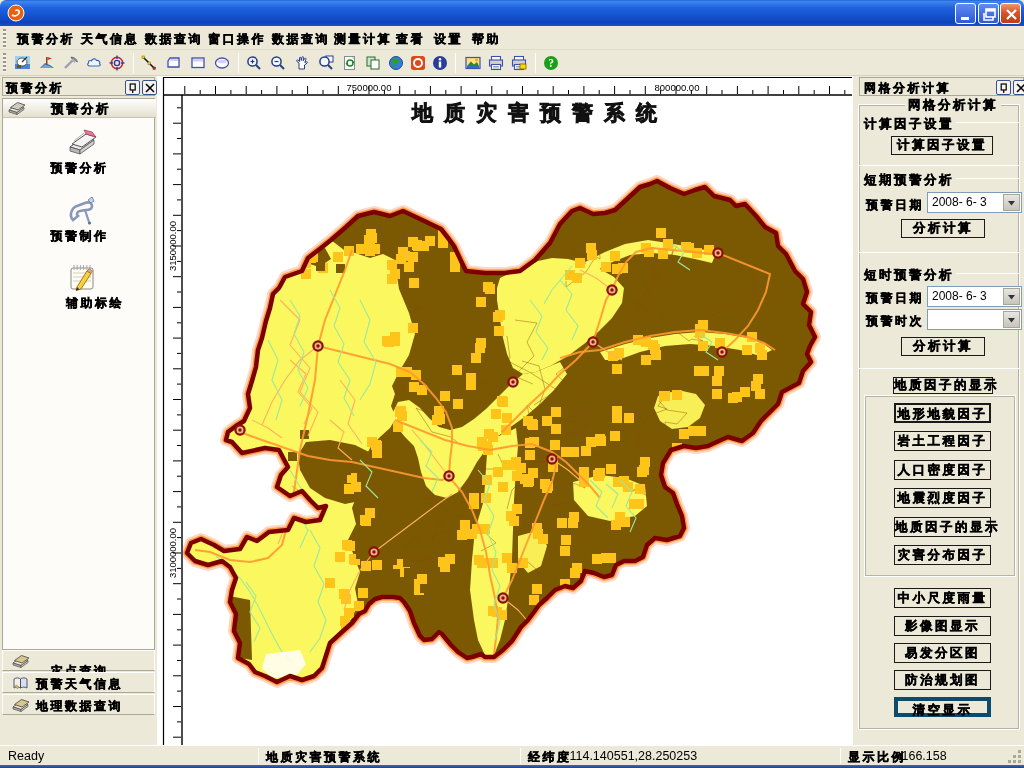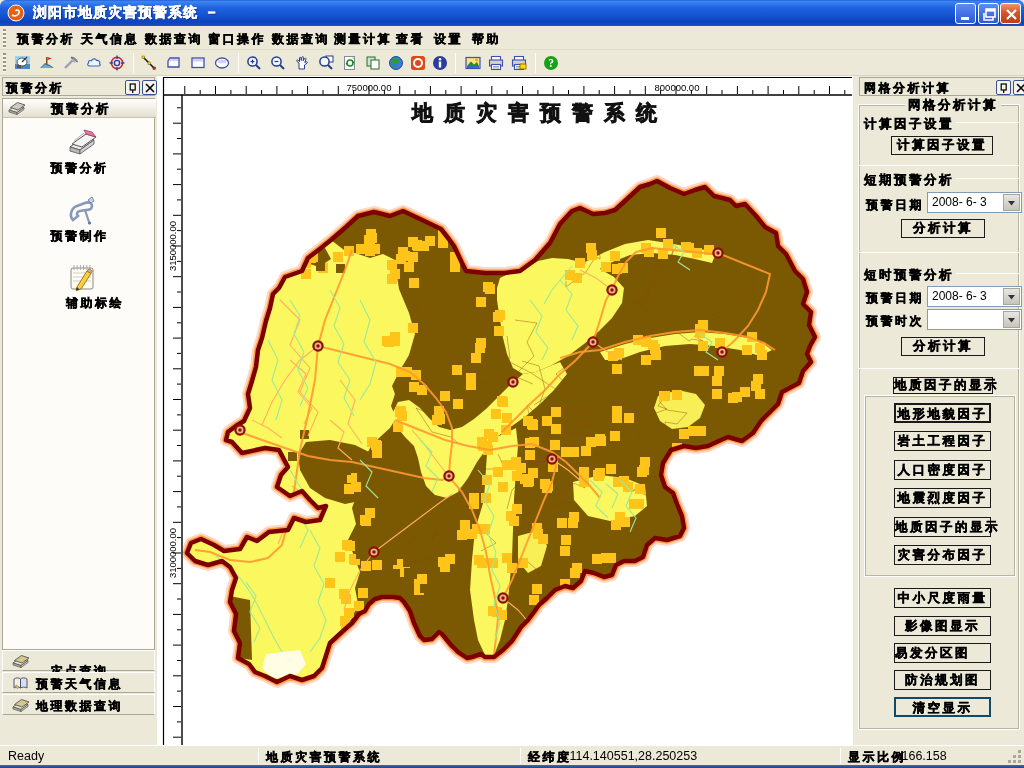--- a/index.html
+++ b/index.html
@@ -16,7 +16,6 @@
       <circle cx="9" cy="9" r="8" fill="#e86010" stroke="#fff" stroke-width="1"></circle>
       <path d="M5 11 C7 12.5 11 12 12 9 C13 6.5 10 5 8.5 7" fill="none" stroke="#fff" stroke-width="1.6"></path>
     </svg>
- <span class="cj" style="position:absolute;left:33px;top:4px;font-size:14px;color:#fff;text-shadow:1px 1px 1px #0a2a80;letter-spacing:1px">浏阳市地质灾害预警系统  –</span>
  <div class="wb" style="left:955px;background:linear-gradient(#5c8cf0,#3058d8)"><svg width="21" height="21" viewBox="0 0 21 21">
         <rect x="5" y="13" width="8" height="3" fill="#fff"></rect>
       </svg></div>

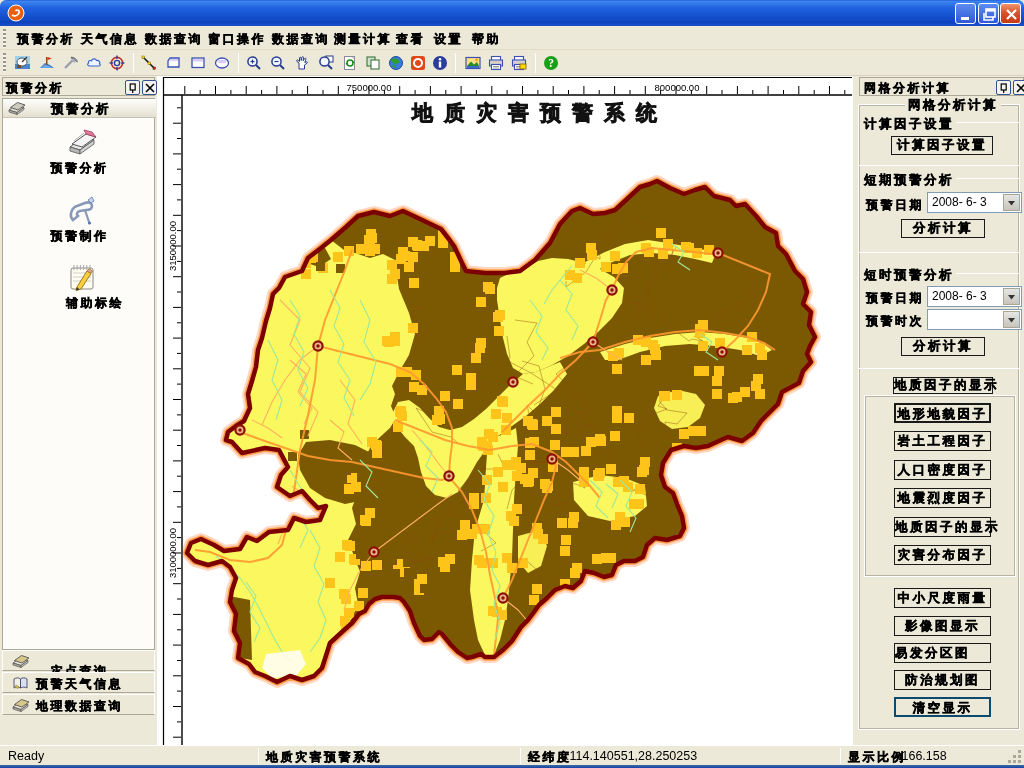--- a/index.html
+++ b/index.html
@@ -822,7 +822,7 @@
     <div class="cj" style="position:absolute;left:41px;top:469px;width:97px;height:20px;border:1px solid #1a1a1a;background:#ece9d8;text-align:center;line-height:18px;font-size:12.5px">灾害分布因子</div>
     <div class="cj" style="position:absolute;left:41px;top:512px;width:97px;height:20px;border:1px solid #1a1a1a;background:#ece9d8;text-align:center;line-height:18px;font-size:12.5px">中小尺度雨量</div>
     <div class="cj" style="position:absolute;left:41px;top:540px;width:97px;height:20px;border:1px solid #1a1a1a;background:#ece9d8;text-align:center;line-height:18px;font-size:12.5px">影像图显示</div>
-    <div class="cj" style="position:absolute;left:41px;top:567px;width:97px;height:20px;border:1px solid #1a1a1a;background:#ece9d8;line-height:18px;font-size:12.5px">易发分区图</div>
+    <div class="cj" style="position:absolute;left:41px;top:567px;width:97px;height:20px;border:1px solid #1a1a1a;background:#ece9d8;text-align:center;line-height:18px;font-size:12.5px">易发分区图</div>
     <div class="cj" style="position:absolute;left:41px;top:594px;width:97px;height:20px;border:1px solid #1a1a1a;background:#ece9d8;text-align:center;line-height:18px;font-size:12.5px">防治规划图</div>
     <div class="cj" style="position:absolute;left:41px;top:621px;width:97px;height:20px;border:2px solid #0c4a6e;background:#ece9d8;text-align:center;line-height:18px;font-size:12.5px">清空显示</div>
   </div>

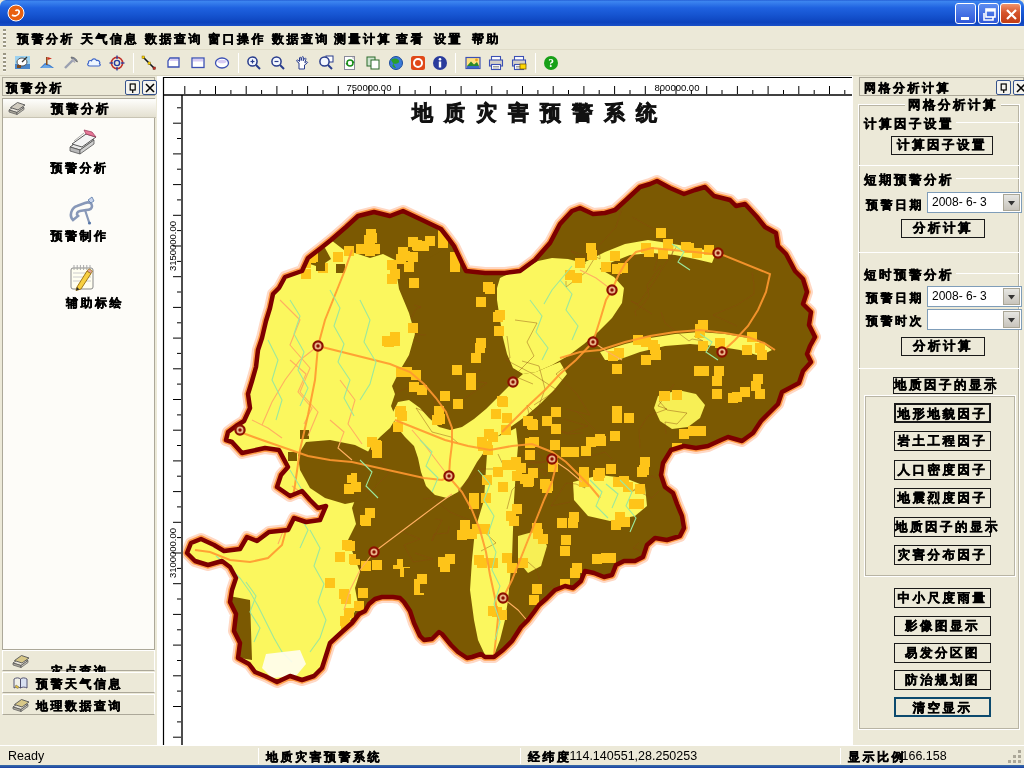--- a/index.html
+++ b/index.html
@@ -824,7 +824,7 @@
     <div class="cj" style="position:absolute;left:41px;top:540px;width:97px;height:20px;border:1px solid #1a1a1a;background:#ece9d8;text-align:center;line-height:18px;font-size:12.5px">影像图显示</div>
     <div class="cj" style="position:absolute;left:41px;top:567px;width:97px;height:20px;border:1px solid #1a1a1a;background:#ece9d8;text-align:center;line-height:18px;font-size:12.5px">易发分区图</div>
     <div class="cj" style="position:absolute;left:41px;top:594px;width:97px;height:20px;border:1px solid #1a1a1a;background:#ece9d8;text-align:center;line-height:18px;font-size:12.5px">防治规划图</div>
-    <div class="cj" style="position:absolute;left:41px;top:621px;width:97px;height:20px;border:2px solid #0c4a6e;background:#ece9d8;text-align:center;line-height:18px;font-size:12.5px">清空显示</div>
+    <div class="cj" style="position:absolute;left:41px;top:621px;width:97px;height:20px;border:4px solid #0c4a6e;background:#ece9d8;text-align:center;line-height:18px;font-size:12.5px">清空显示</div>
   </div>
 
 <div style="position:absolute;left:0;top:745px;width:1024px;height:20px;background:#ece9d8;border-top:1px solid #fff">

